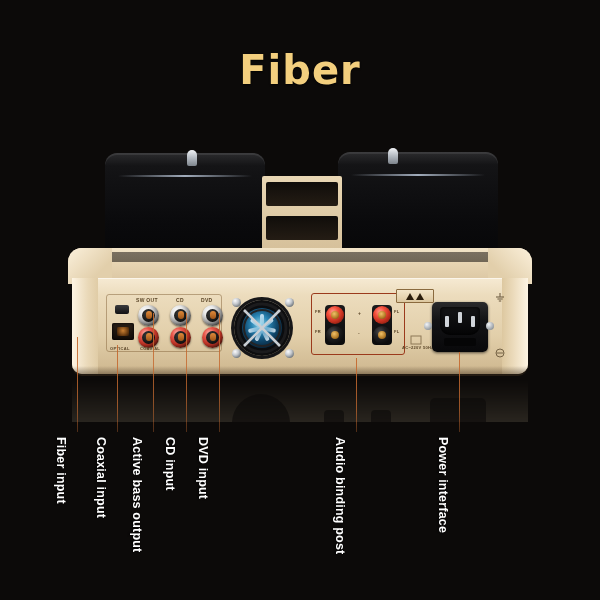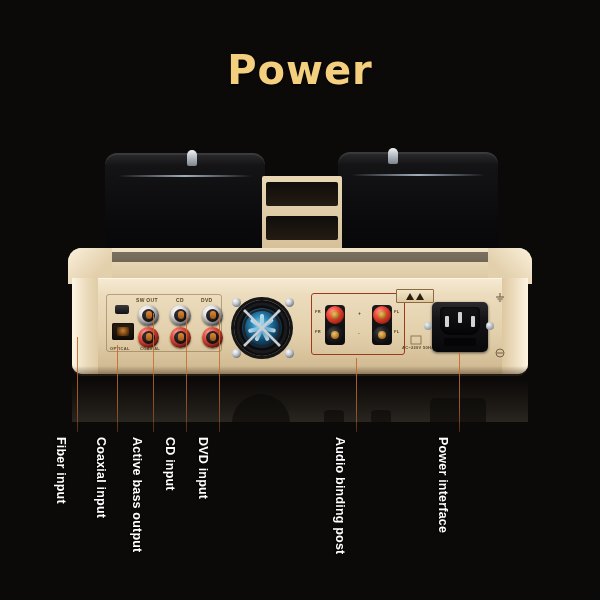--- a/index.html
+++ b/index.html
@@ -276,7 +276,7 @@
 
 <div id="stage">
 
-  <div id="title">Power</div>
+  <div id="title">Fiber</div>
 
   <div id="amp">
 

